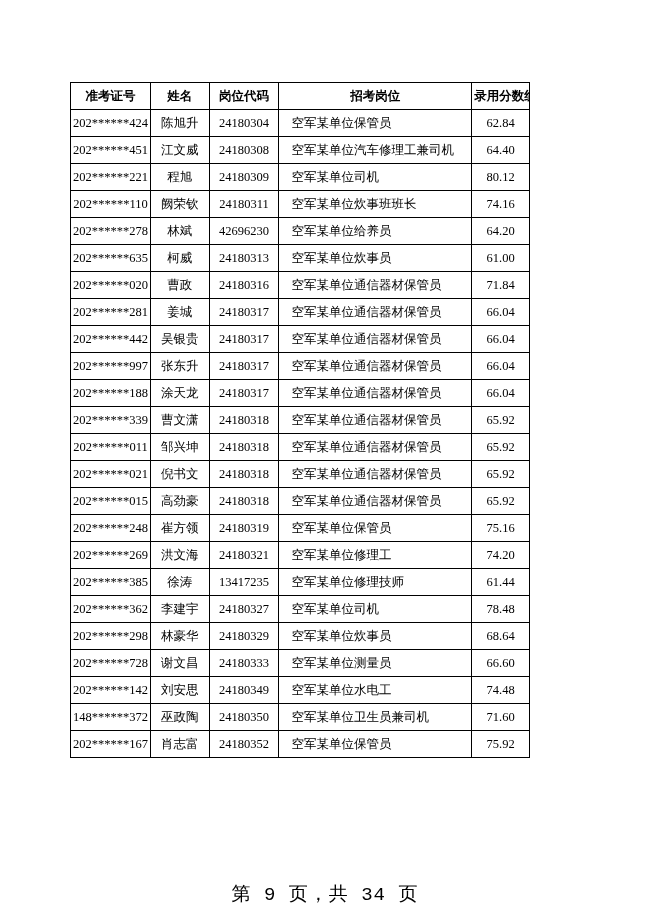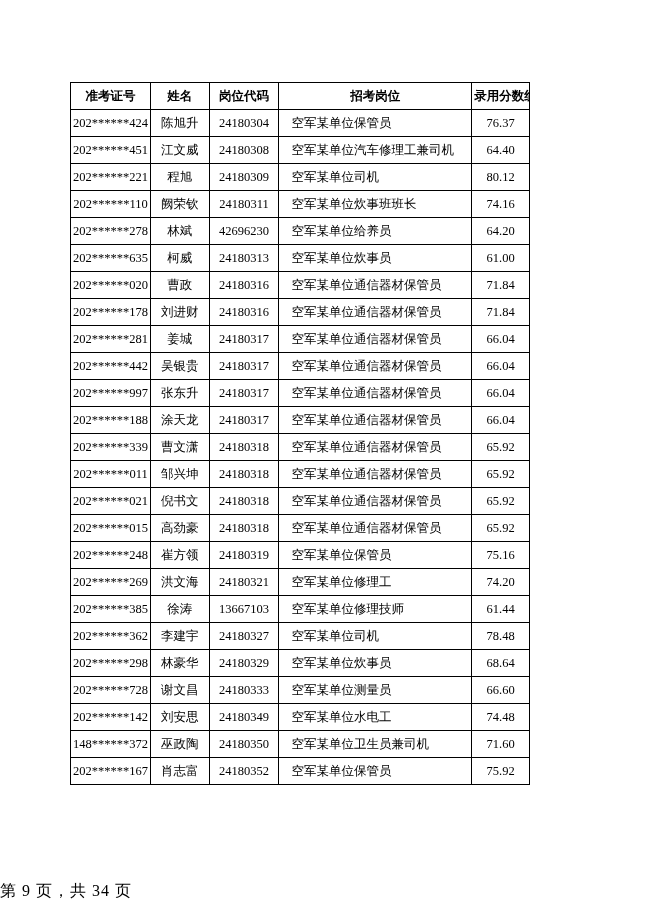--- a/index.html
+++ b/index.html
@@ -86,7 +86,7 @@
           <td>陈旭升</td>
           <td>24180304</td>
           <td>空军某单位保管员</td>
-          <td>76.37</td>
+          <td>62.84</td>
         </tr>
         <tr>
           <td>202******451</td>

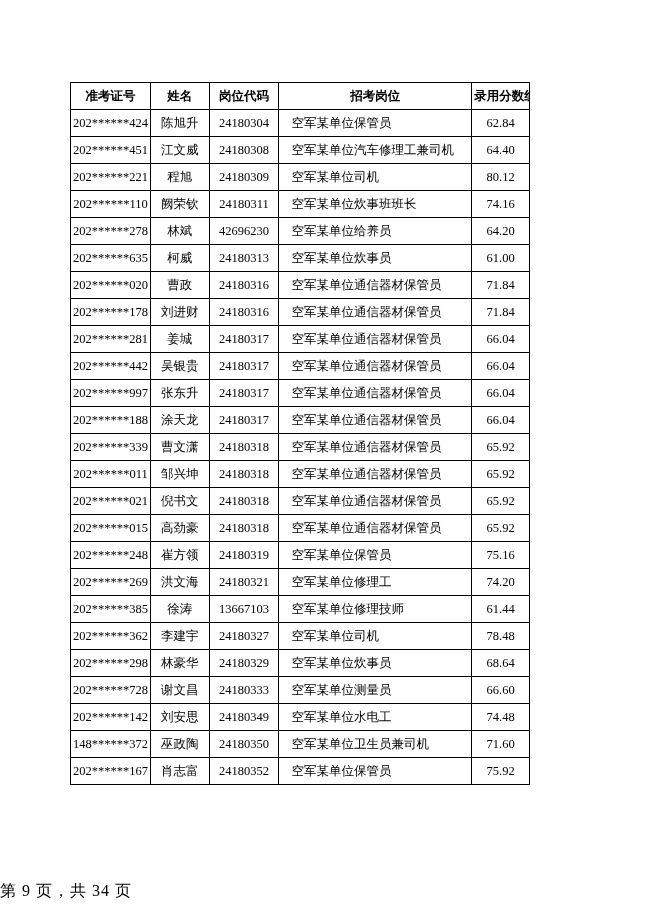--- a/index.html
+++ b/index.html
@@ -131,13 +131,6 @@
           <td>71.84</td>
         </tr>
         <tr>
-          <td>202******178</td>
-          <td>刘进财</td>
-          <td>24180316</td>
-          <td>空军某单位通信器材保管员</td>
-          <td>71.84</td>
-        </tr>
-        <tr>
           <td>202******281</td>
           <td>姜城</td>
           <td>24180317</td>

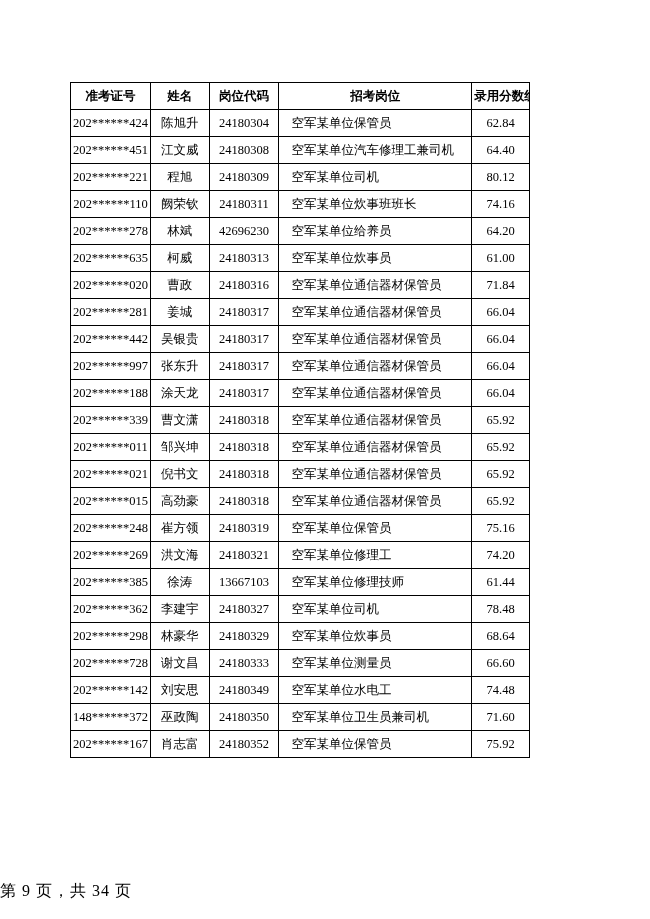--- a/index.html
+++ b/index.html
@@ -203,7 +203,7 @@
         <tr>
           <td>202******385</td>
           <td>徐涛</td>
-          <td>13667103</td>
+          <td>13417235</td>
           <td>空军某单位修理技师</td>
           <td>61.44</td>
         </tr>

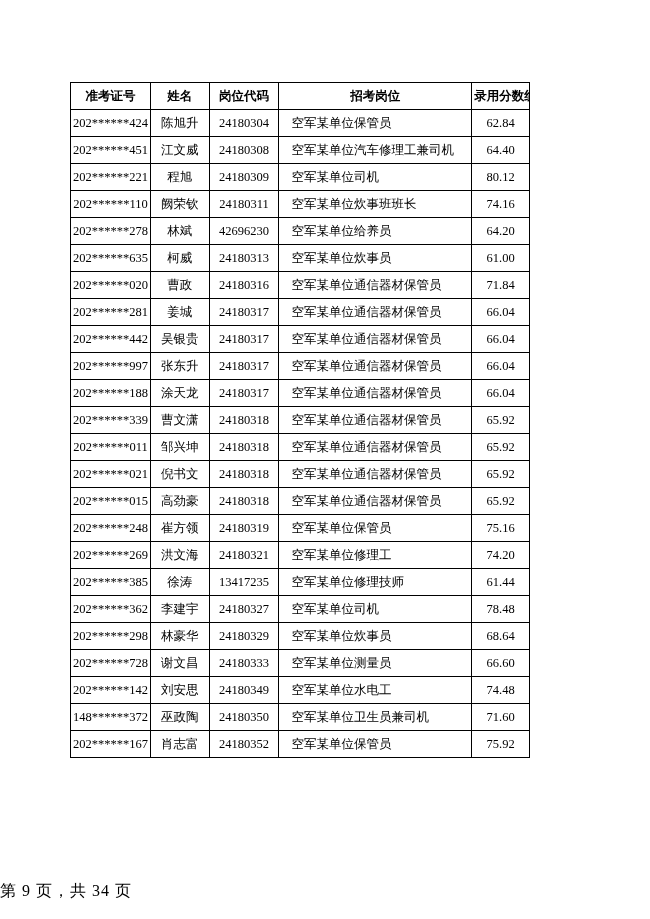--- a/index.html
+++ b/index.html
@@ -54,9 +54,10 @@
     left: 0;
     top: 881px;
     width: 100%;
-    text-align: left;
-    font-size: 16px;
+    text-align: center;
+    font-size: 19px;
     letter-spacing: 1px;
+    font-family: Liberation Mono, monospace;
   }
 </style>
 </head>

